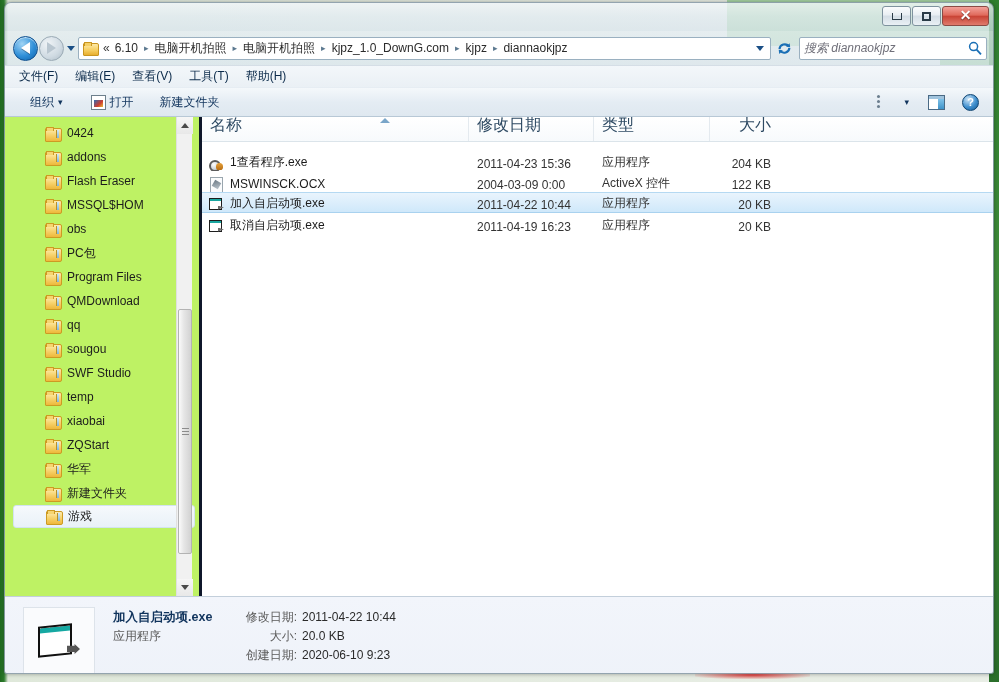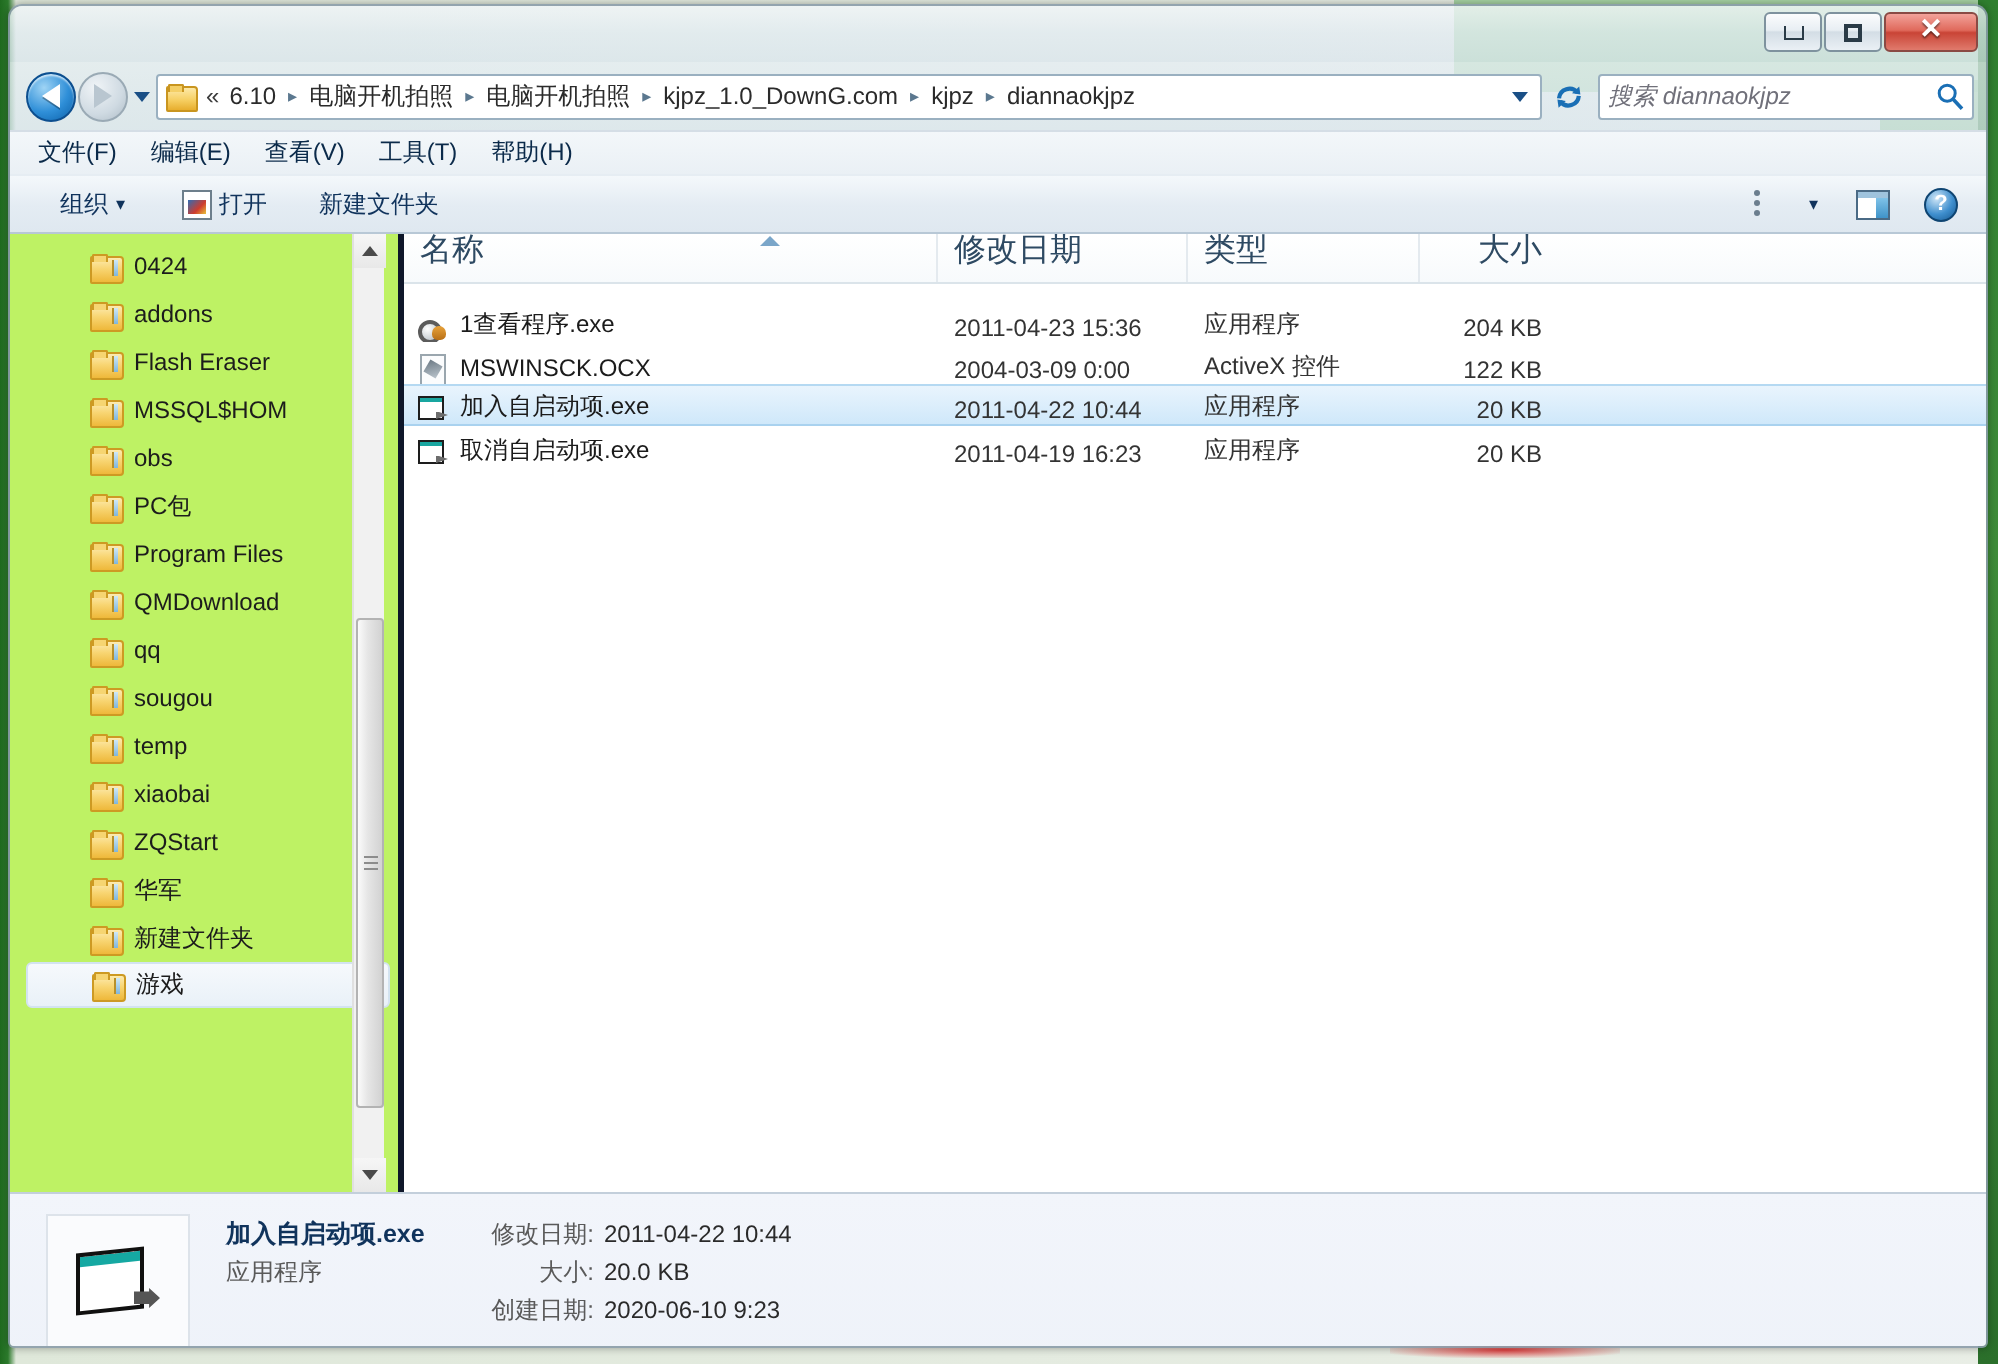--- a/index.html
+++ b/index.html
@@ -628,6 +628,12 @@
           <span class="tfolder">
               <em></em>
             </span>
+          <span>SWF Studio</span>
+        </div>
+        <div class="tree-item">
+          <span class="tfolder">
+              <em></em>
+            </span>
           <span>temp</span>
         </div>
         <div class="tree-item">

